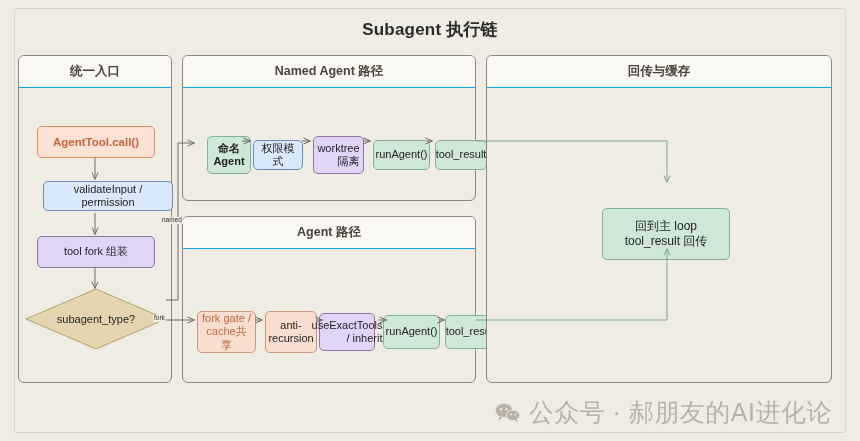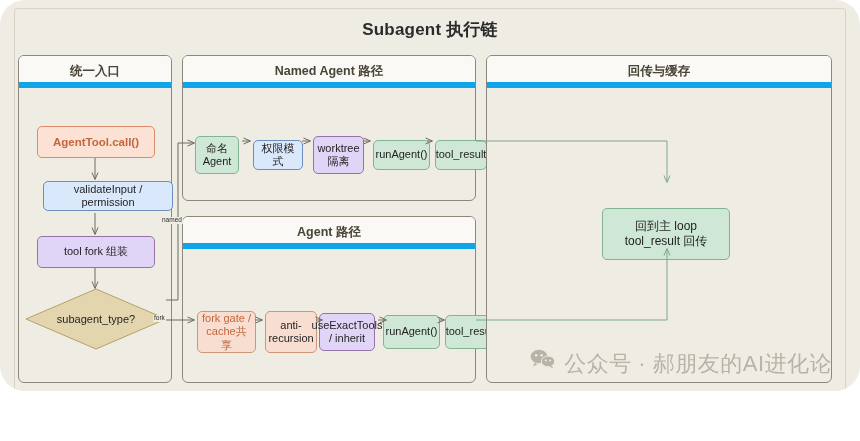--- a/index.html
+++ b/index.html
@@ -10,11 +10,10 @@
   #canvas {
     position: relative;
     width: 860px;
-    height: 391px;
+    height: 441px;
     background: #efece4;
     font-family: "Liberation Sans", "DejaVu Sans", sans-serif;
     overflow: hidden;
-    border-radius: 25px;
   }
   #frame {
     position: absolute;

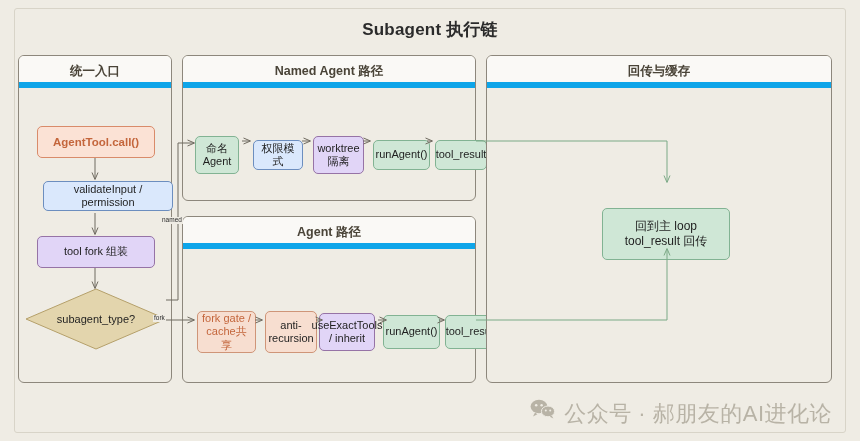--- a/index.html
+++ b/index.html
@@ -52,7 +52,7 @@
     font-weight: bold;
     color: #4a4438;
     background: #faf9f6;
-    border-bottom: 6px solid #0ea5e9;
+    border-bottom: 1px solid #0ea5e9;
     border-radius: 5px 5px 0 0;
   }
   .subgraph > .sg-body {

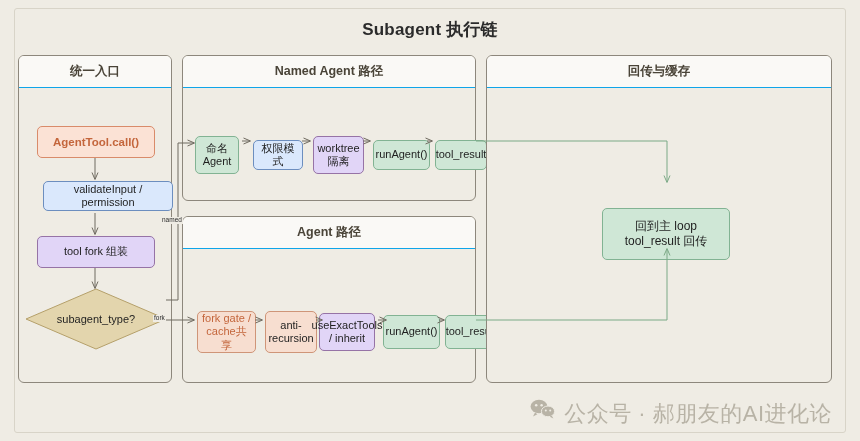--- a/index.html
+++ b/index.html
@@ -167,7 +167,7 @@
   <div class="subgraph" id="sg-named">
     <div class="sg-title">Named Agent 路径</div>
     <div class="sg-body">
-      <div class="node n-green" style="left:12px;  top:48px; width:44px; height:38px;">命名
+      <div class="node n-green" style="left:24px;  top:48px; width:44px; height:38px;font-weight:bold;">命名
 Agent</div>
       <div class="node n-blue" style="left:70px;  top:52px; width:50px; height:30px;">权限模式</div>
       <div class="node n-purple" style="left:130px; top:48px; width:51px; height:38px;">worktree

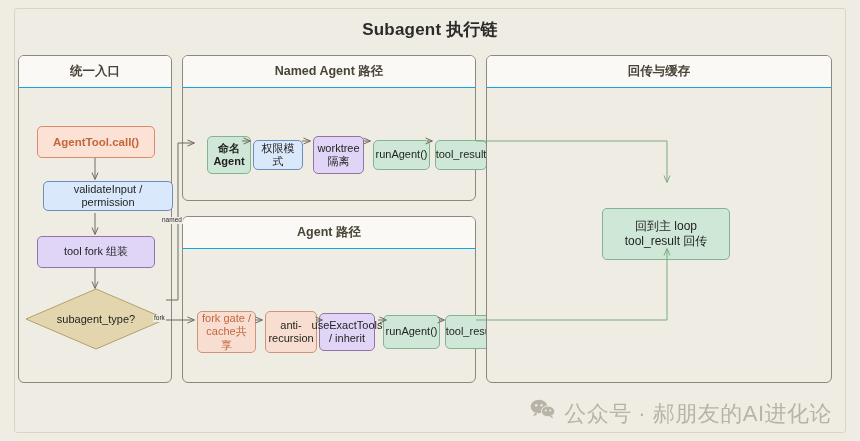--- a/index.html
+++ b/index.html
@@ -83,7 +83,7 @@
   }
   .n-red    { background: #fbe2d5; border-color: #d98b6a; color: #c4663c; }
   .n-blue   { background: #dae8fc; border-color: #6c8ebf; color: #1f1f1f; }
-  .n-purple { background: #e1d5f7; border-color: #9673a6; color: #1f1f1f; }
+  .n-purple { background: #e1d5f7; border-color: #9673a6; color: #1f1f1f; text-align: right; }
   .n-green  { background: #cfe7d6; border-color: #82b393; color: #1f1f1f; }
   .n-peach  { background: #f7ded0; border-color: #cf9578; color: #1f1f1f; }
 

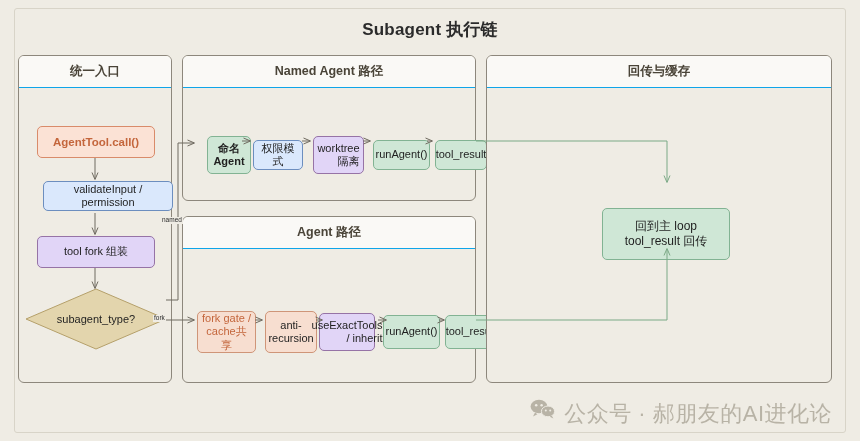--- a/index.html
+++ b/index.html
@@ -132,10 +132,10 @@
     position: absolute;
     right: 28px; bottom: 12px;
     display: flex;
-    align-items: flex-start;
+    align-items: center;
     gap: 8px;
     color: #b8b3a6;
-    font-size: 22px;
+    font-size: 25px;
     letter-spacing: 0.5px;
   }
   #watermark .wc-icon { display: block; }

